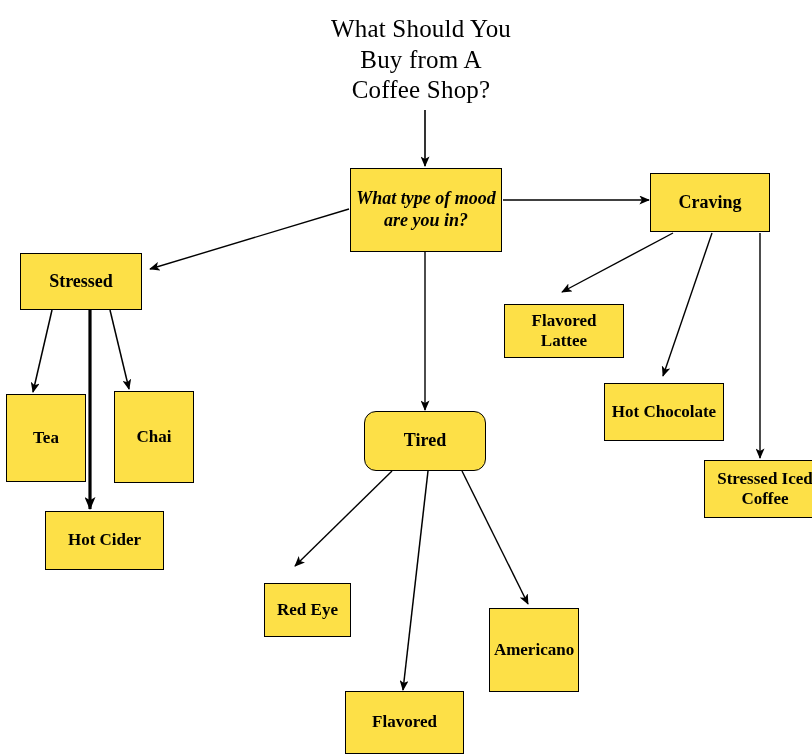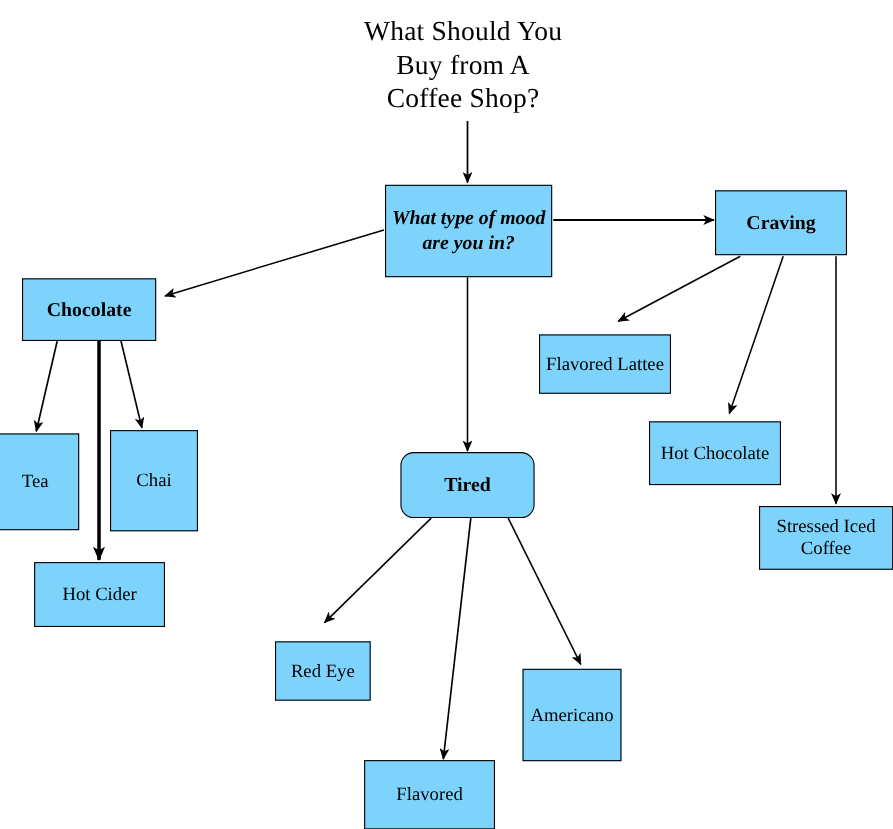--- a/index.html
+++ b/index.html
@@ -39,7 +39,7 @@
     position: absolute;
     box-sizing: border-box;
     border: 1px solid #000000;
-    background: #7dd3fc;
+    background: #fde047;
     display: flex;
     align-items: center;
     justify-content: center;

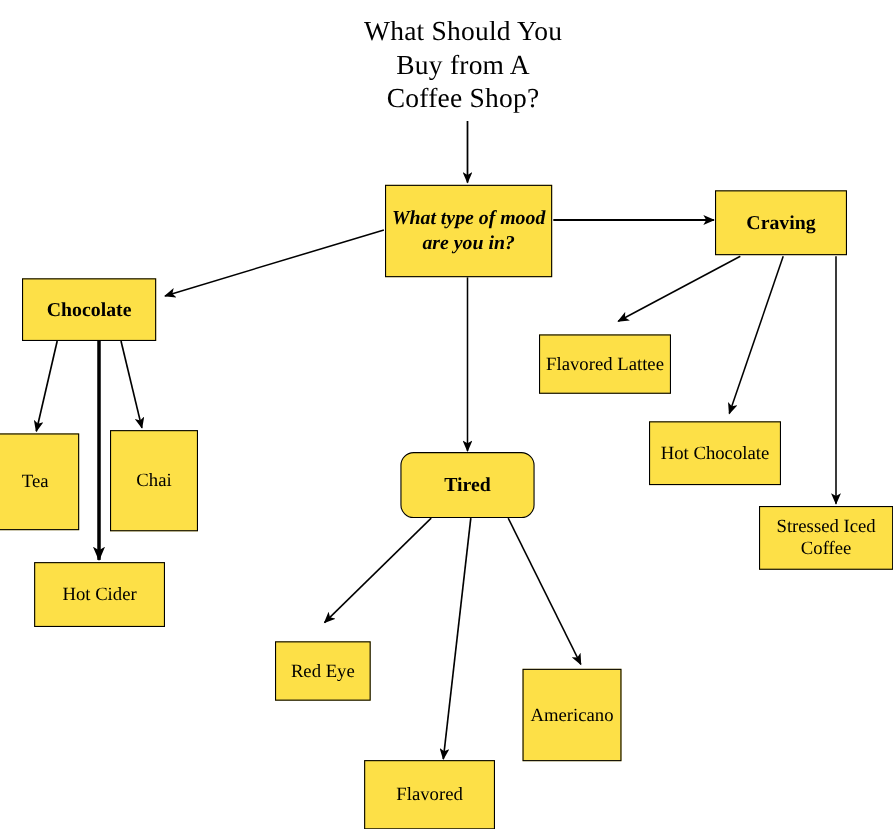--- a/index.html
+++ b/index.html
@@ -117,7 +117,7 @@
   </div>
 
   <div class="node branch" style="left:20px; top:253px; width:122px; height:57px;">
-    <span>Chocolate</span>
+    <span>Stressed</span>
   </div>
 
   <div class="node branch" style="left:650px; top:173px; width:120px; height:59px;">

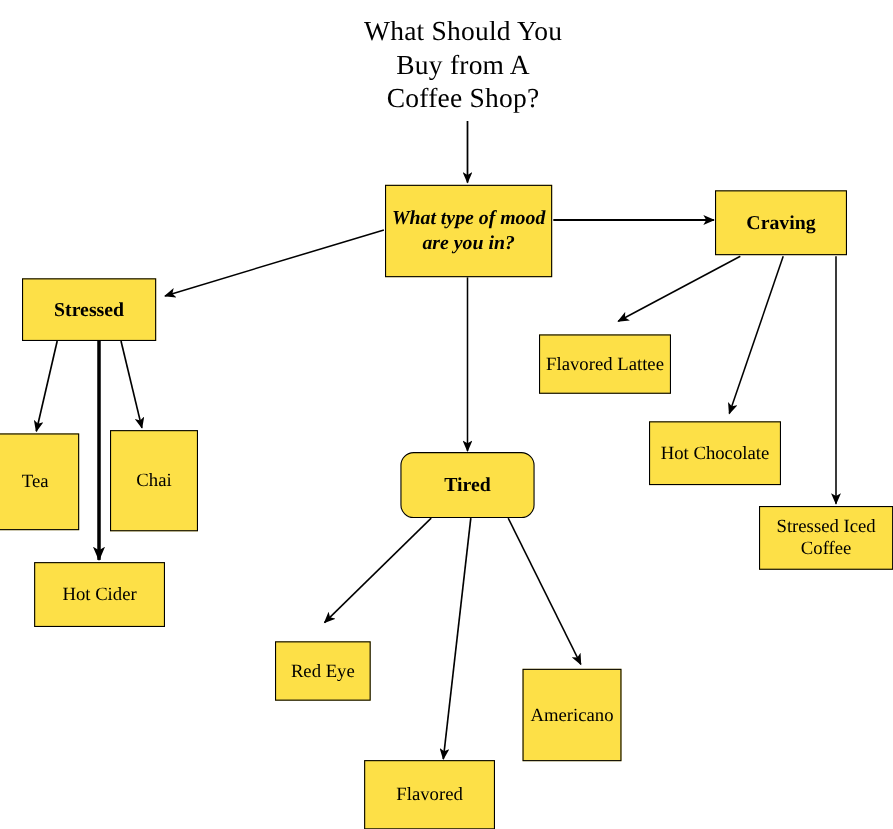--- a/index.html
+++ b/index.html
@@ -58,7 +58,8 @@
     font-size: 18px;
   }
   .node.leaf {
-    font-weight: normal;
+    font-weight: bold;
+    margin-left: 14px;
   }
 </style>
 </head>

